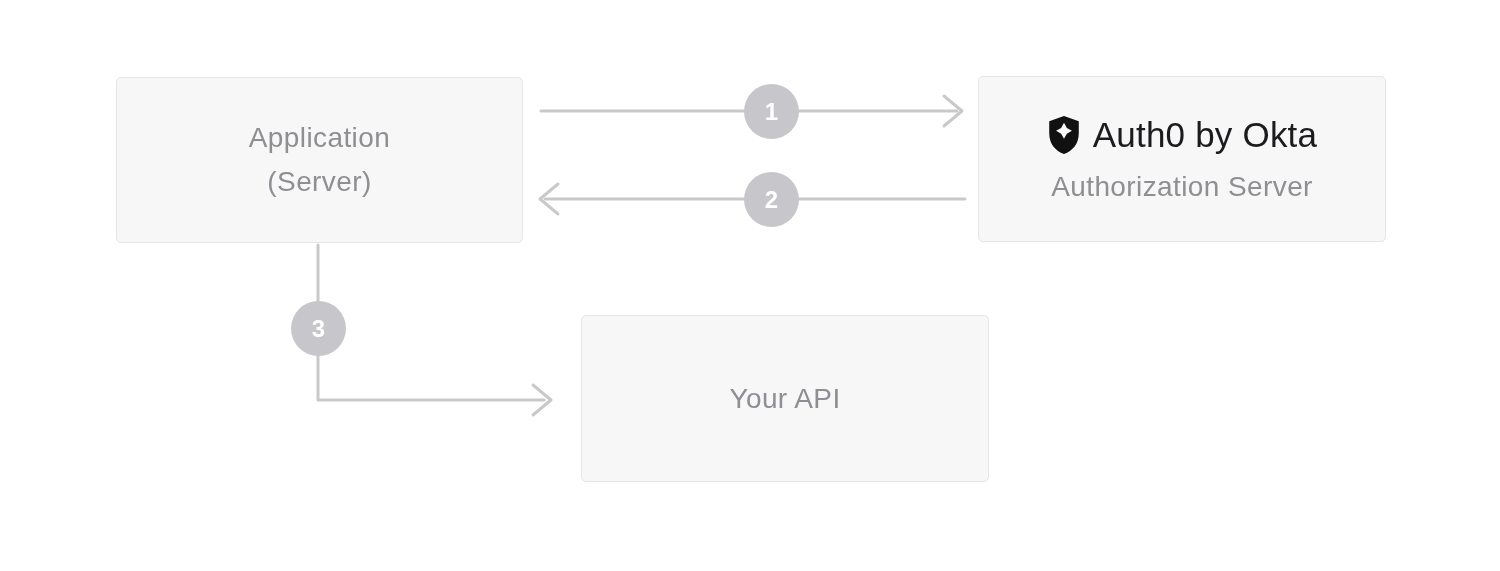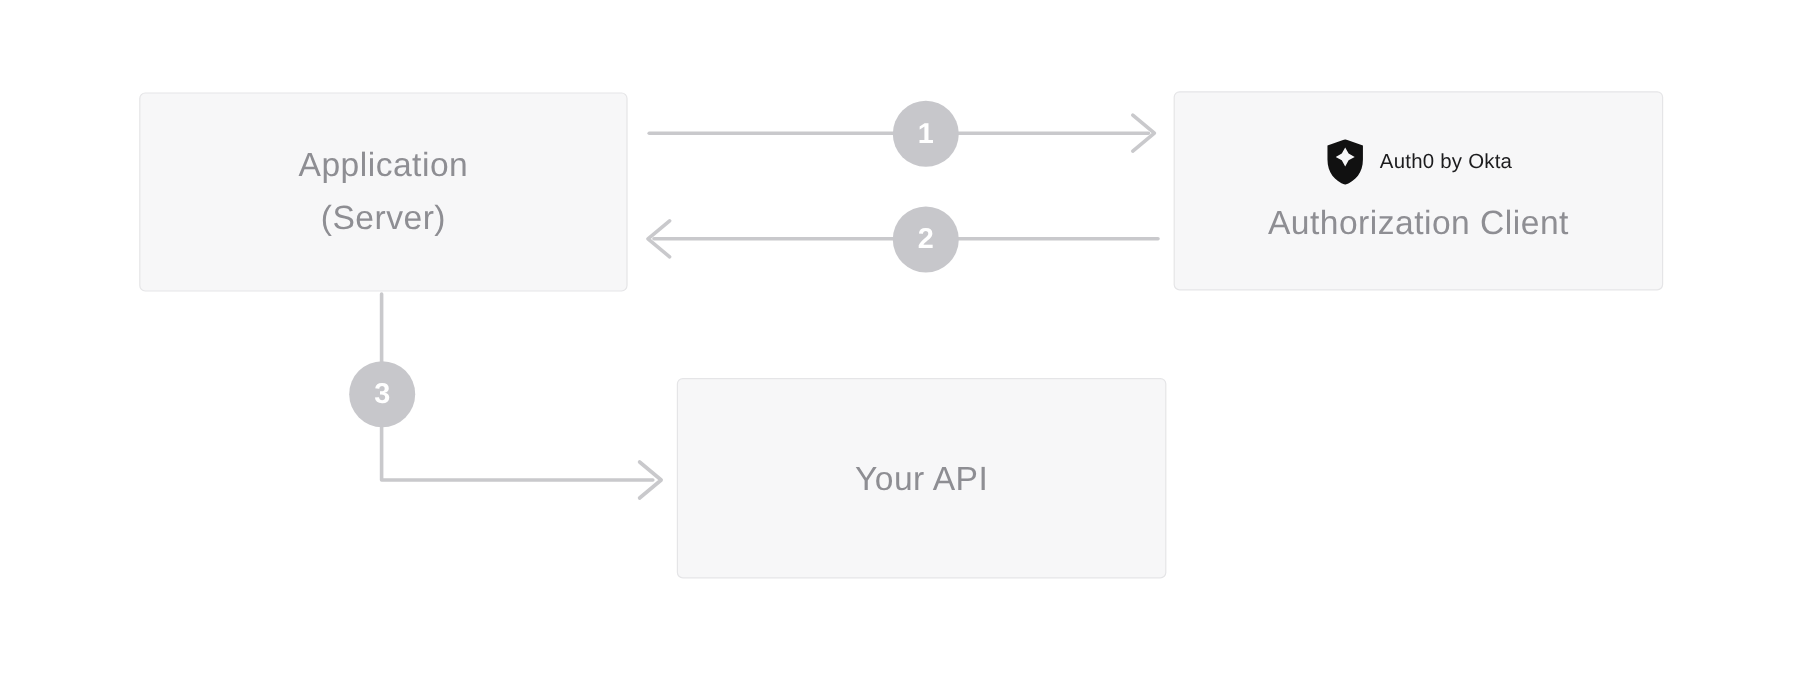--- a/index.html
+++ b/index.html
@@ -55,7 +55,7 @@
   .logo-icon svg { display: block; }
   .logo-text {
     color: #1c1c1e;
-    font-size: 17px;
+    font-size: 35px;
     font-weight: 500;
     letter-spacing: 0.2px;
   }

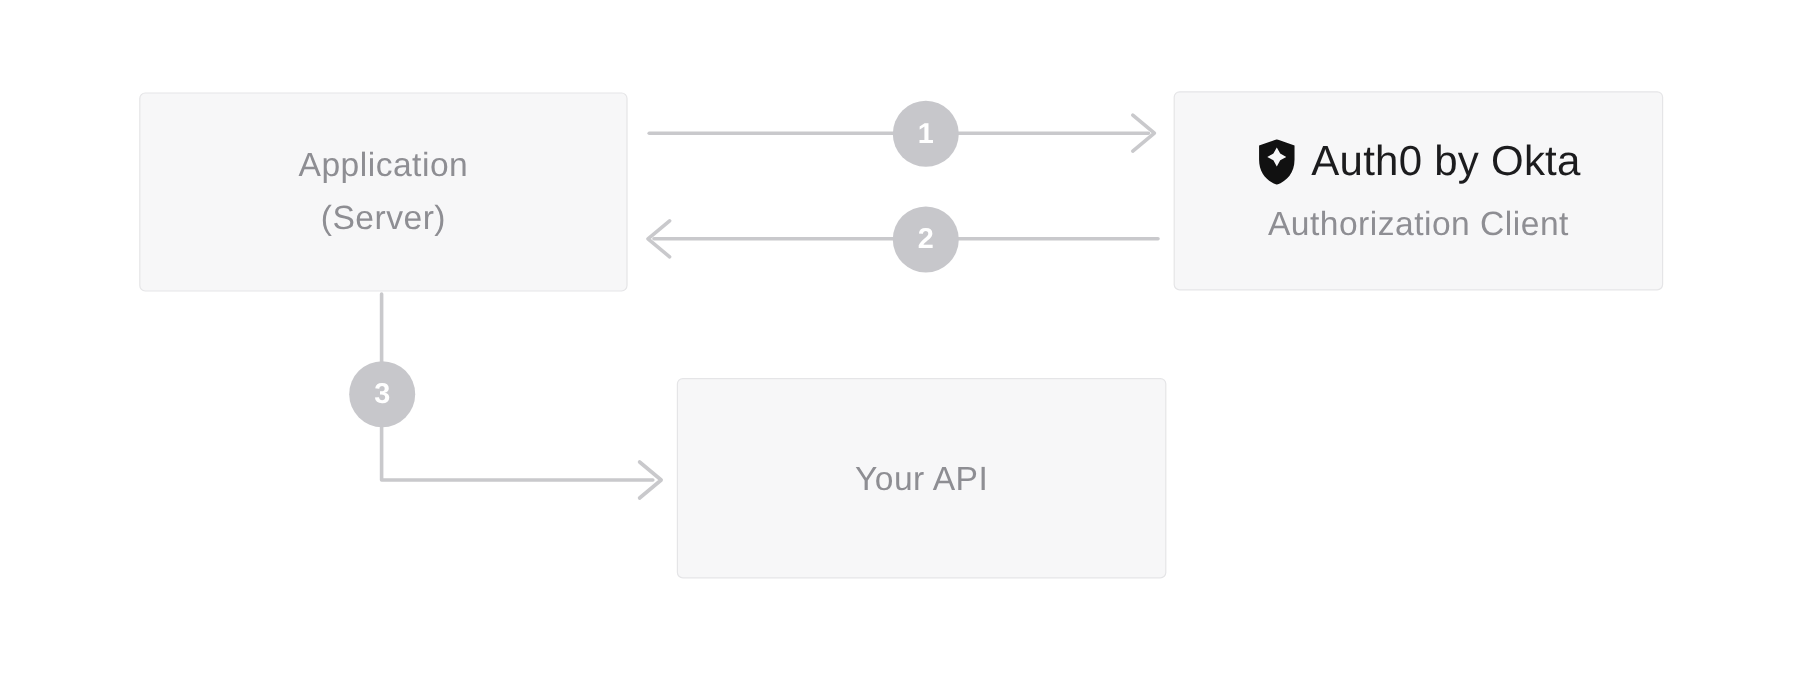--- a/index.html
+++ b/index.html
@@ -123,7 +123,7 @@
       </span>
       <span class="logo-text">Auth0 by Okta</span>
     </div>
-    <div class="auth-label">Authorization Client</div>
+    <div class="auth-label">Authorization Server</div>
   </div>
 
   <div class="node-box box-api">

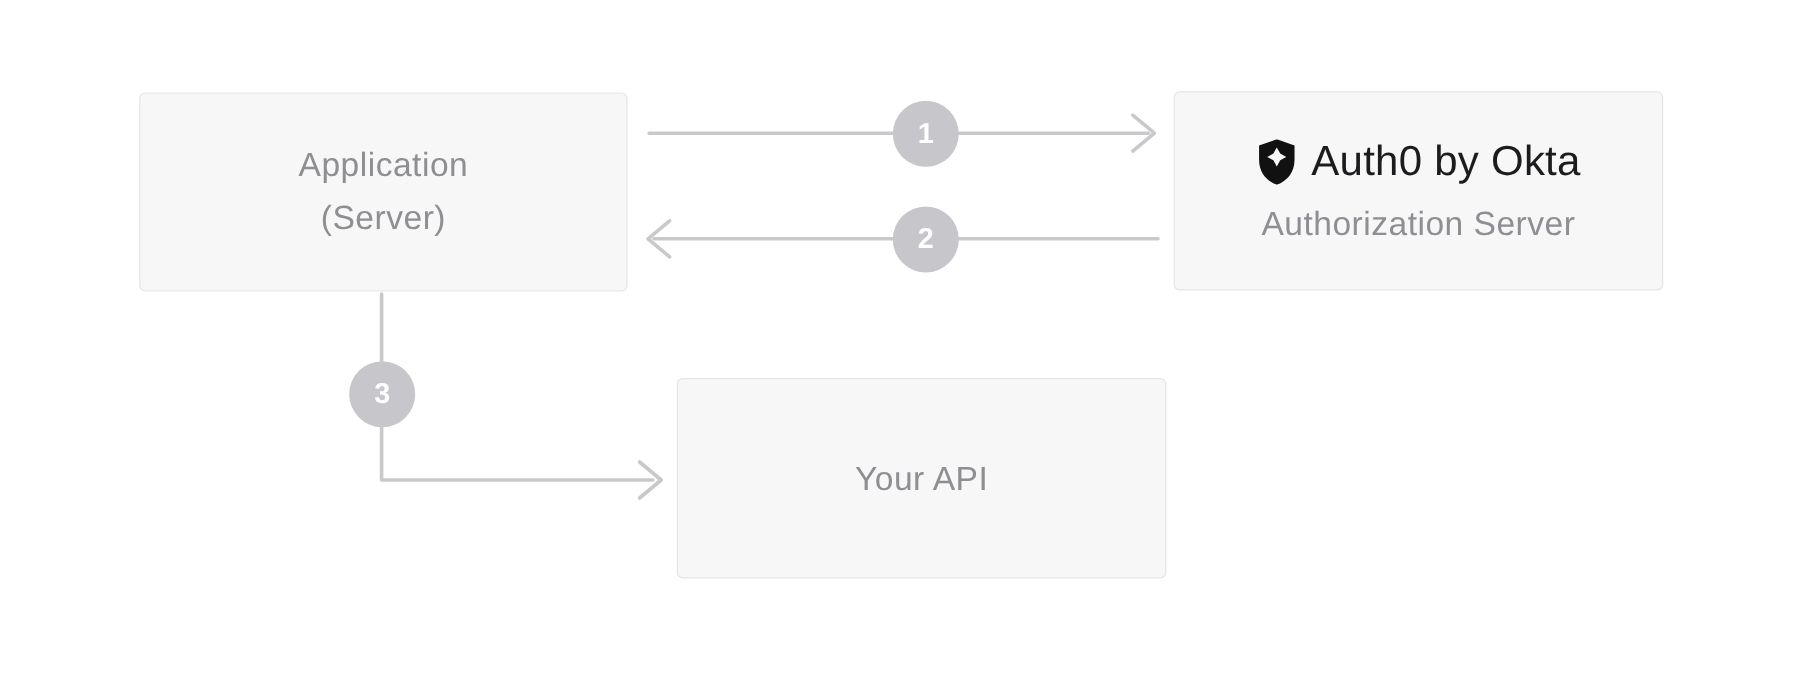--- a/index.html
+++ b/index.html
@@ -43,7 +43,7 @@
   }
   .box-application { left: 116px; top: 77px;  width: 407px; height: 166px; }
   .box-auth       { left: 978px; top: 76px;  width: 408px; height: 166px; }
-  .box-api        { left: 564px; top: 315px; width: 408px; height: 167px; }
+  .box-api        { left: 581px; top: 315px; width: 408px; height: 167px; }
 
   .logo-row {
     display: flex;

